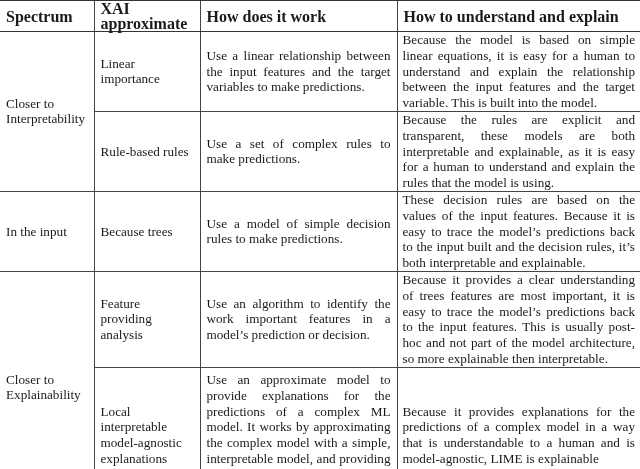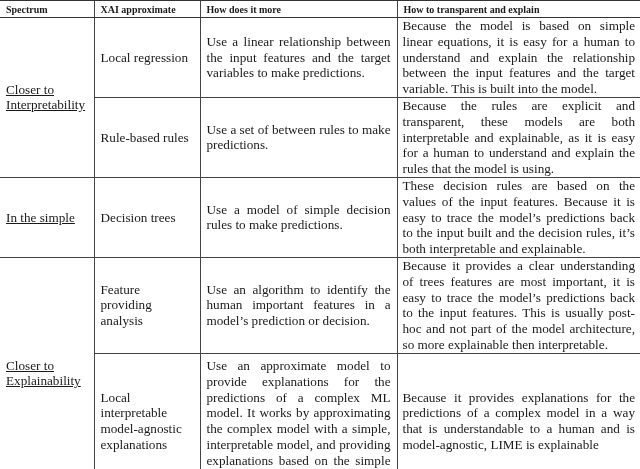--- a/index.html
+++ b/index.html
@@ -9,7 +9,7 @@
           table-layout: fixed; font-size: 13.2px; line-height: 15.8px; }
   col.c1 { width: 94px; } col.c2 { width: 106px; } col.c3 { width: 197px; } col.c4 { width: 243px; }
   th { font-weight: bold; text-align: left; padding: 0 6px; height: 16px; line-height: 15px;
-       border-top: 1.5px solid #333; border-bottom: 1.5px solid #333; font-size: 10px; }
+       border-top: 1.5px solid #333; border-bottom: 1.5px solid #333; font-size: 16px; }
   td { vertical-align: middle; padding: 0 6px; border-bottom: 1.2px solid #444; margin-top: 48px; }
   th + th, td.bl { border-left: 1.2px solid #444; }
   td.just { text-align: justify; text-align-last: left; }

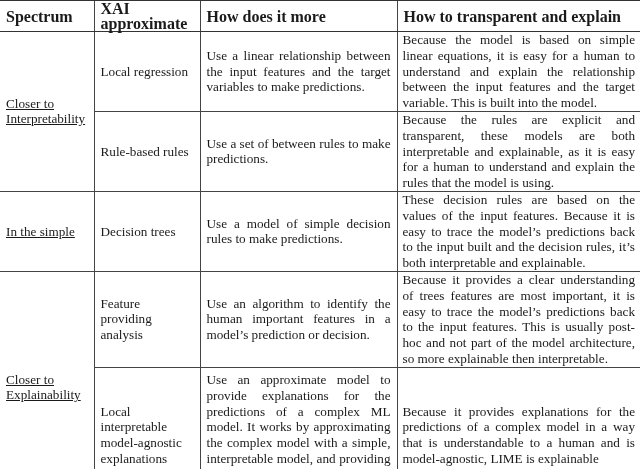--- a/index.html
+++ b/index.html
@@ -31,7 +31,7 @@
     <tr>
       <th>Spectrum</th>
       <th>XAI approximate</th>
-      <th>How does it more</th>
+      <th>How does it work</th>
       <th>How to transparent and explain</th>
     </tr>
   </thead>

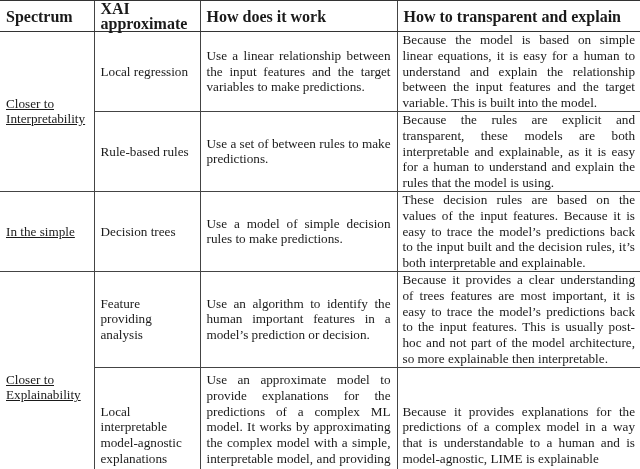--- a/index.html
+++ b/index.html
@@ -32,7 +32,7 @@
       <th>Spectrum</th>
       <th>XAI approximate</th>
       <th>How does it work</th>
-      <th>How to transparent and explain</th>
+      <th>How to understand and explain</th>
     </tr>
   </thead>
   <tbody>

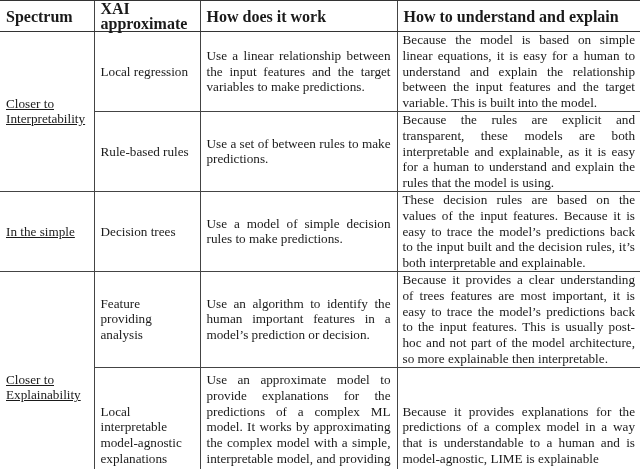--- a/index.html
+++ b/index.html
@@ -38,7 +38,7 @@
   <tbody>
     <tr style="height:78px">
       <td rowspan="2" class="spec">Closer to Interpretability</td>
-      <td class="bl">Local regression</td>
+      <td class="bl">Linear importance</td>
       <td class="bl just">Use a linear relationship between the input features and the target variables to make predictions.</td>
       <td class="bl just c4">Because the model is based on simple linear equations, it is easy for a human to understand and explain the relationship between the input features and the target variable. This is built into the model.</td>
     </tr>

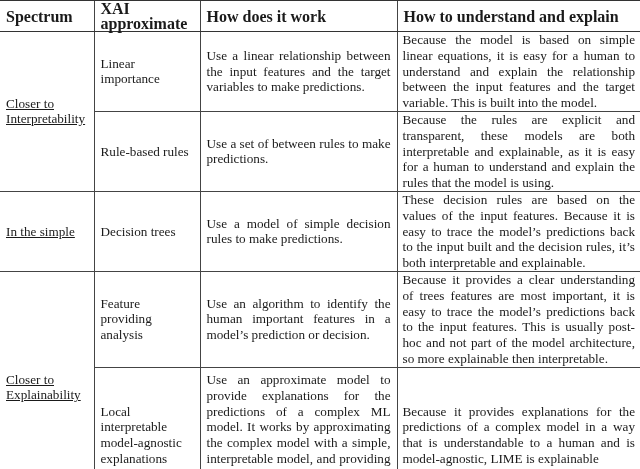--- a/index.html
+++ b/index.html
@@ -13,7 +13,7 @@
   td { vertical-align: middle; padding: 0 6px; border-bottom: 1.2px solid #444; margin-top: 48px; }
   th + th, td.bl { border-left: 1.2px solid #444; }
   td.just { text-align: justify; text-align-last: left; }
-  td.spec { text-align: left; text-decoration: underline; }
+  td.spec { text-align: left; }
   tr.last td { border-bottom: 1.5px solid #333; }
   td.c4 { padding: 0 5px; }
 </style>

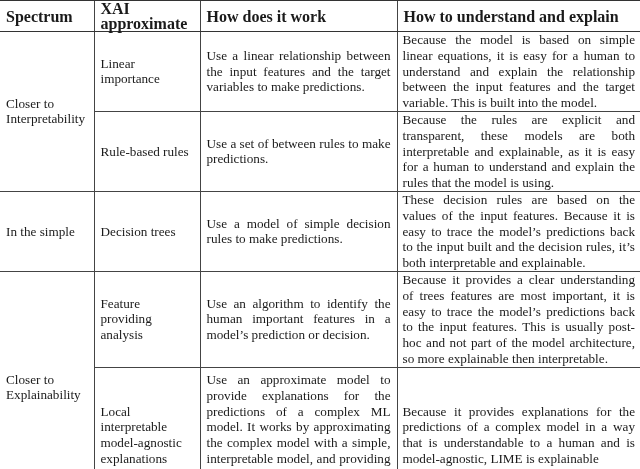--- a/index.html
+++ b/index.html
@@ -44,7 +44,7 @@
     </tr>
     <tr style="height:78px">
       <td class="bl just">Rule-based rules</td>
-      <td class="bl just">Use a set of between rules to make predictions.</td>
+      <td class="bl just">Use a set of complex rules to make predictions.</td>
       <td class="bl just c4">Because the rules are explicit and transparent, these models are both interpretable and explainable, as it is easy for a human to understand and explain the rules that the model is using.</td>
     </tr>
     <tr style="height:77px">

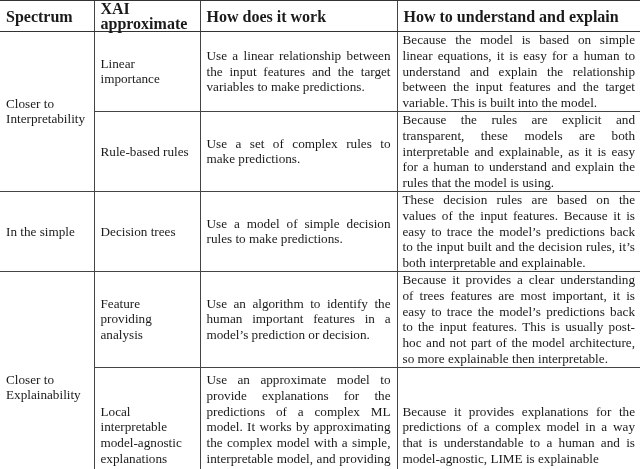--- a/index.html
+++ b/index.html
@@ -48,7 +48,7 @@
       <td class="bl just c4">Because the rules are explicit and transparent, these models are both interpretable and explainable, as it is easy for a human to understand and explain the rules that the model is using.</td>
     </tr>
     <tr style="height:77px">
-      <td class="spec">In the simple</td>
+      <td class="spec">In the input</td>
       <td class="bl">Decision trees</td>
       <td class="bl just">Use a model of simple decision rules to make predictions.</td>
       <td class="bl just c4">These decision rules are based on the values of the input features. Because it is easy to trace the model’s predictions back to the input built and the decision rules, it’s both interpretable and explainable.</td>

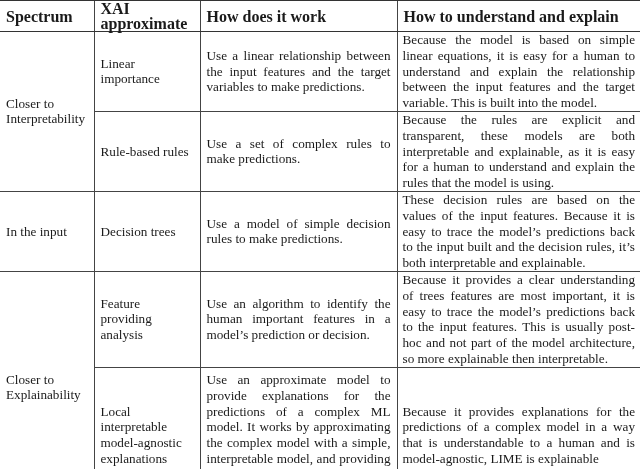--- a/index.html
+++ b/index.html
@@ -49,7 +49,7 @@
     </tr>
     <tr style="height:77px">
       <td class="spec">In the input</td>
-      <td class="bl">Decision trees</td>
+      <td class="bl">Because trees</td>
       <td class="bl just">Use a model of simple decision rules to make predictions.</td>
       <td class="bl just c4">These decision rules are based on the values of the input features. Because it is easy to trace the model’s predictions back to the input built and the decision rules, it’s both interpretable and explainable.</td>
     </tr>

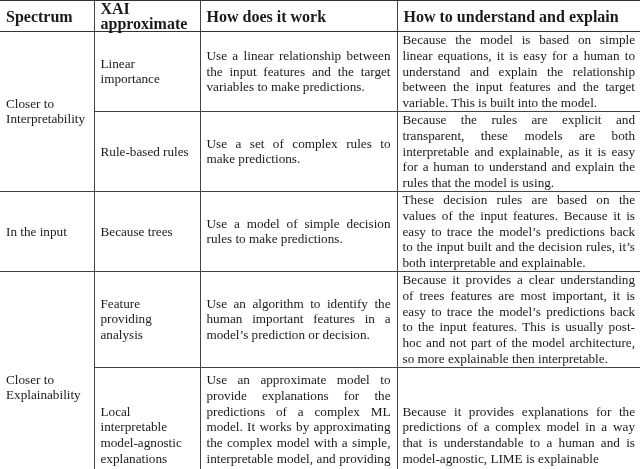--- a/index.html
+++ b/index.html
@@ -56,7 +56,7 @@
     <tr style="height:82px">
       <td rowspan="2" class="spec">Closer to Explainability</td>
       <td class="bl just">Feature providing analysis</td>
-      <td class="bl just">Use an algorithm to identify the human important features in a model’s prediction or decision.</td>
+      <td class="bl just">Use an algorithm to identify the work important features in a model’s prediction or decision.</td>
       <td class="bl just c4">Because it provides a clear understanding of trees features are most important, it is easy to trace the model’s predictions back to the input features. This is usually post-hoc and not part of the model architecture, so more explainable then interpretable.</td>
     </tr>
     <tr class="last" style="height:136px">

